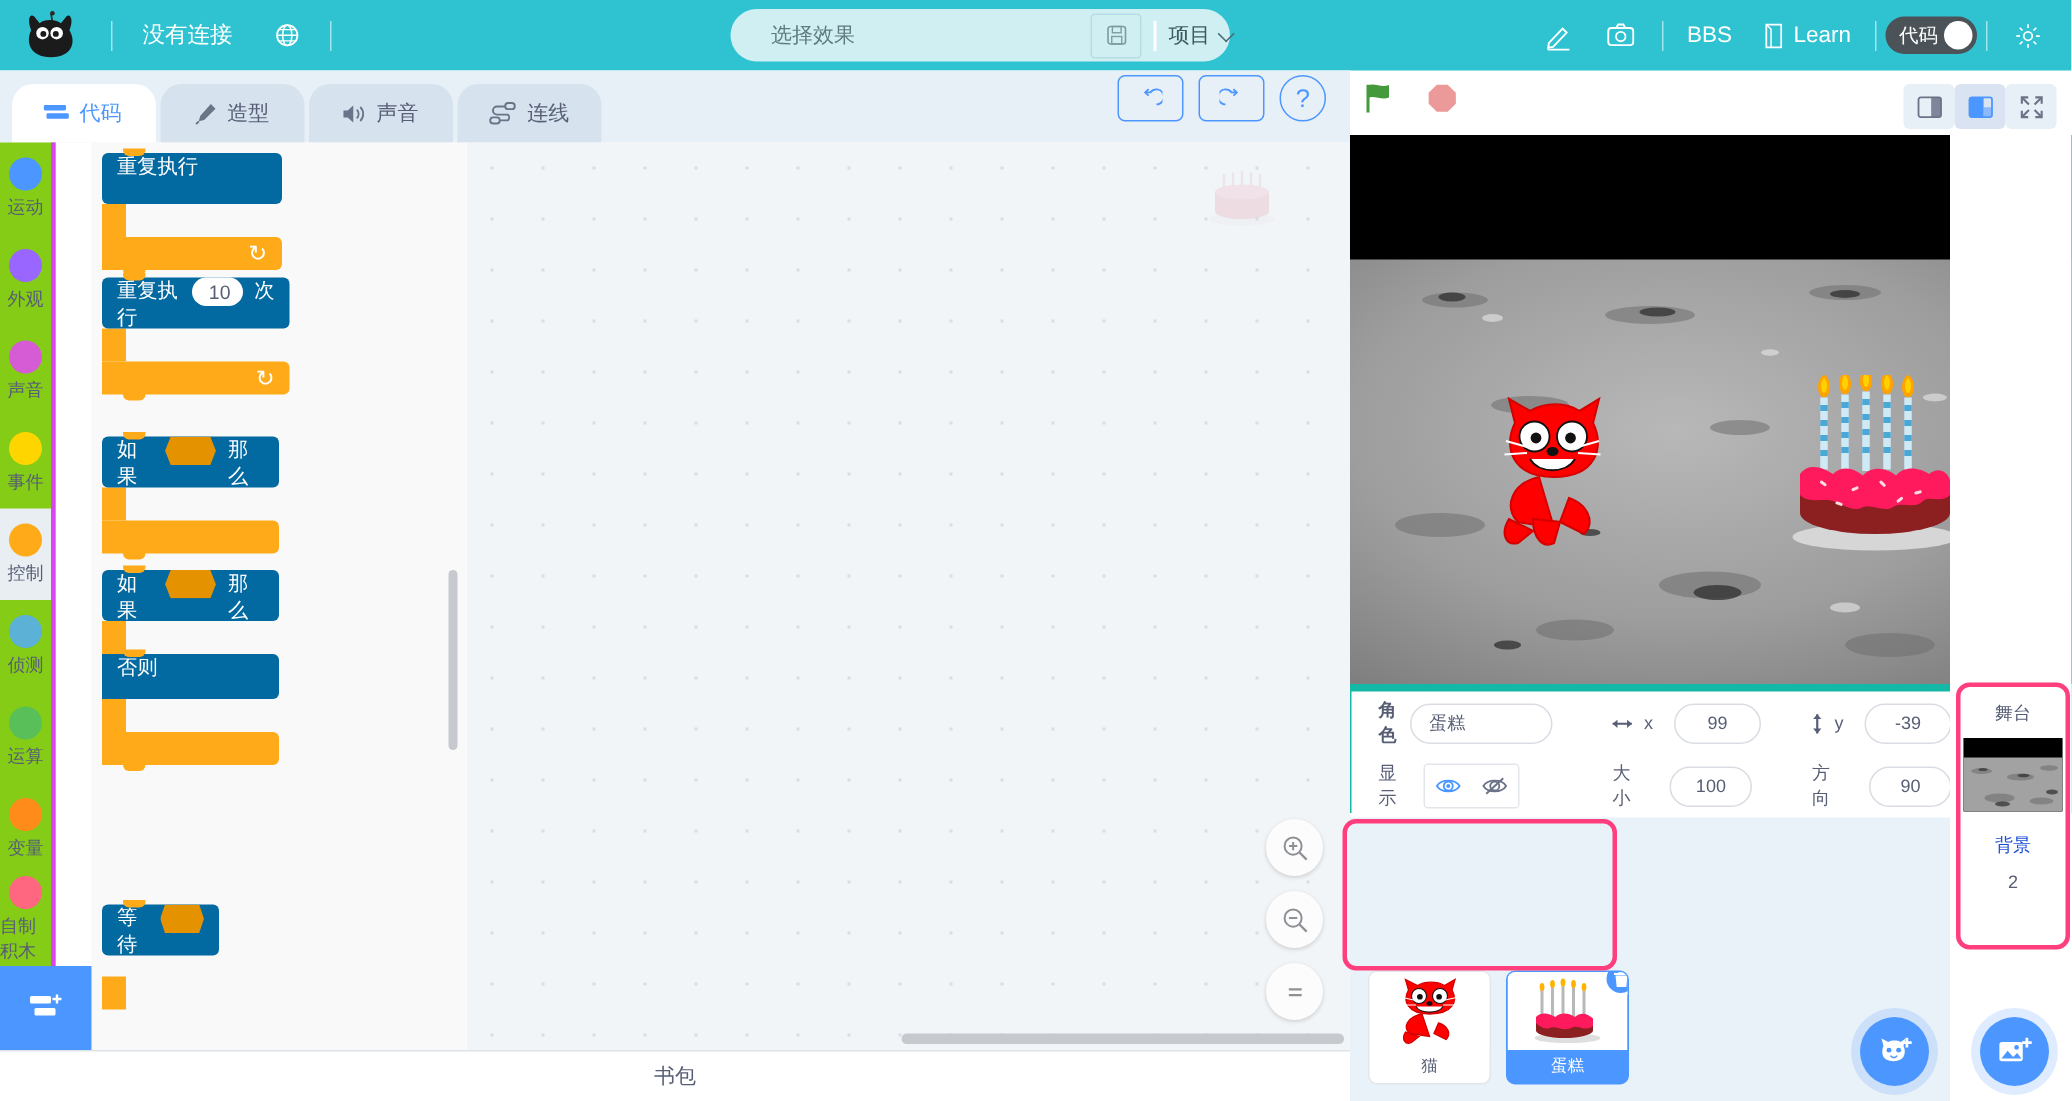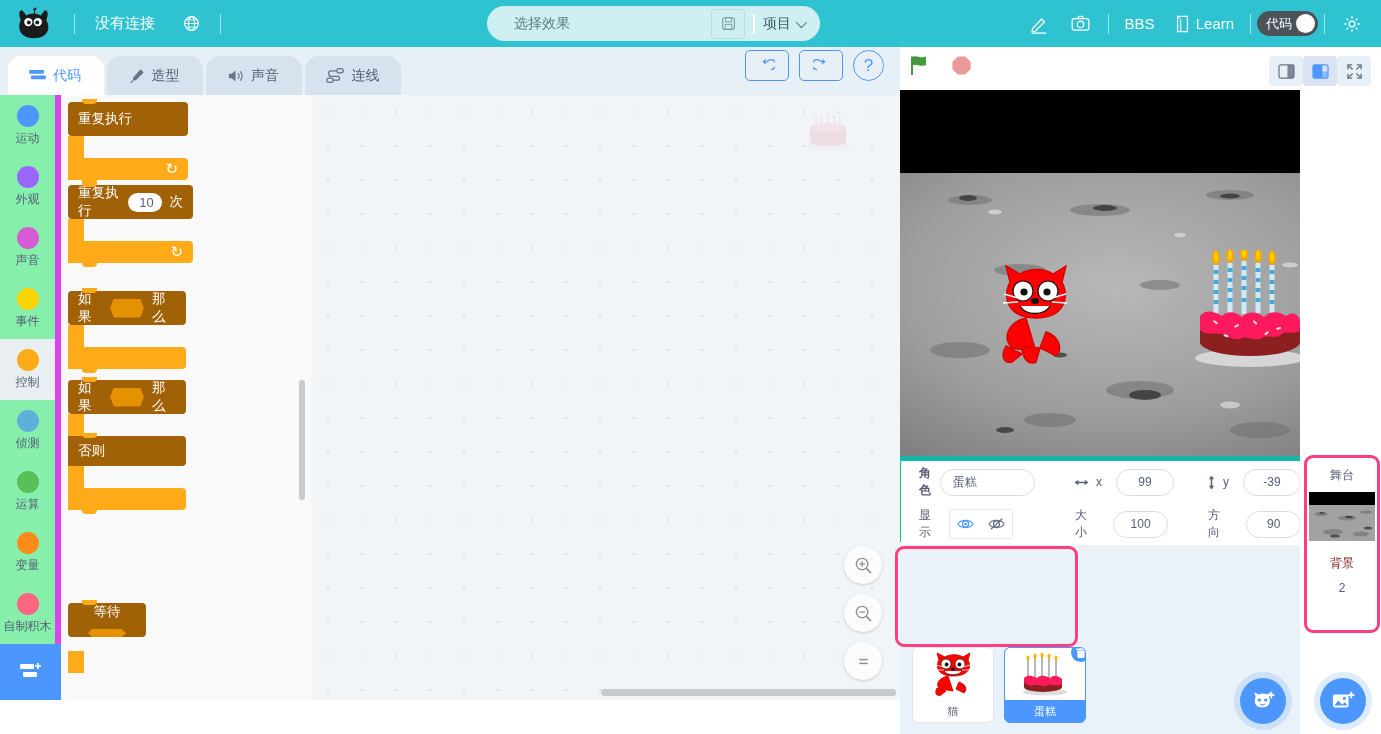--- a/index.html
+++ b/index.html
@@ -37,7 +37,7 @@
     border: 1px solid #b6dde3; border-radius: 3px; cursor: pointer; }
   .pill-div { width: 2px; height: 20px; background: #fff; margin: 0 8px; }
   .proj { display: flex; align-items: center; gap: 5px; font-size: 14px; color: #3c5a60;
-    padding-right: 16px; cursor: pointer; }
+    cursor: pointer; }
   .chev-d { width: 8px; height: 8px; border-right: 1.6px solid #4b6c72; border-bottom: 1.6px solid #4b6c72;
     transform: rotate(45deg) translateY(-2px); }
 

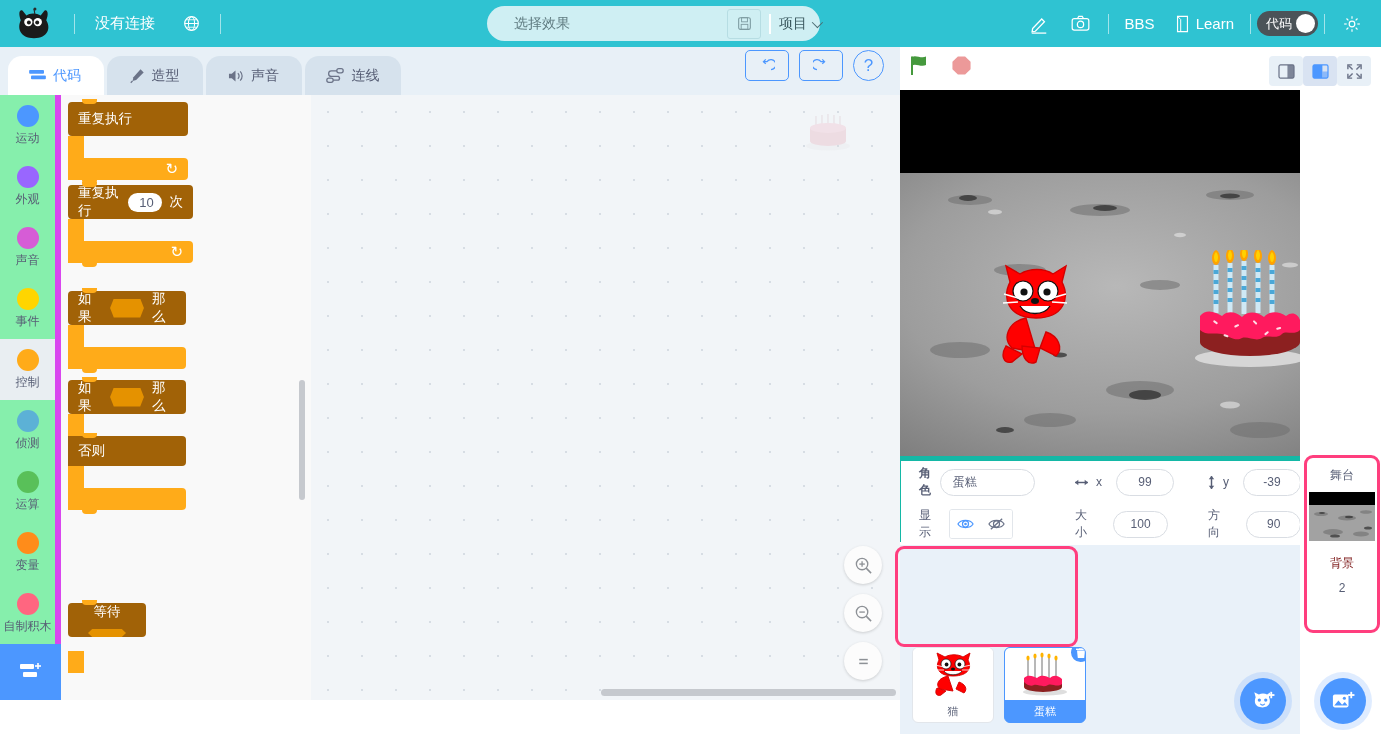--- a/index.html
+++ b/index.html
@@ -89,7 +89,7 @@
   .palette { position: absolute; left: 61px; top: 95px; width: 250px; height: 605px;
     background: #f9f9f9; overflow: hidden; z-index: 2; }
   .blk { position: absolute; left: 7px; color: #fff; font-size: 13.5px; }
-  .blk-bar { background: #a16207; border-radius: 4px; display: flex; align-items: center;
+  .blk-bar { background: #0369a1; border-radius: 4px; display: flex; align-items: flex-start;
     padding: 0 10px; height: 34px; gap: 8px; position: relative; }
   .blk-bar::before { content:''; position:absolute; left:14px; top:-3px; width:15px; height:5px;
     background:#ffab19; border-radius:0 0 4px 4px; }

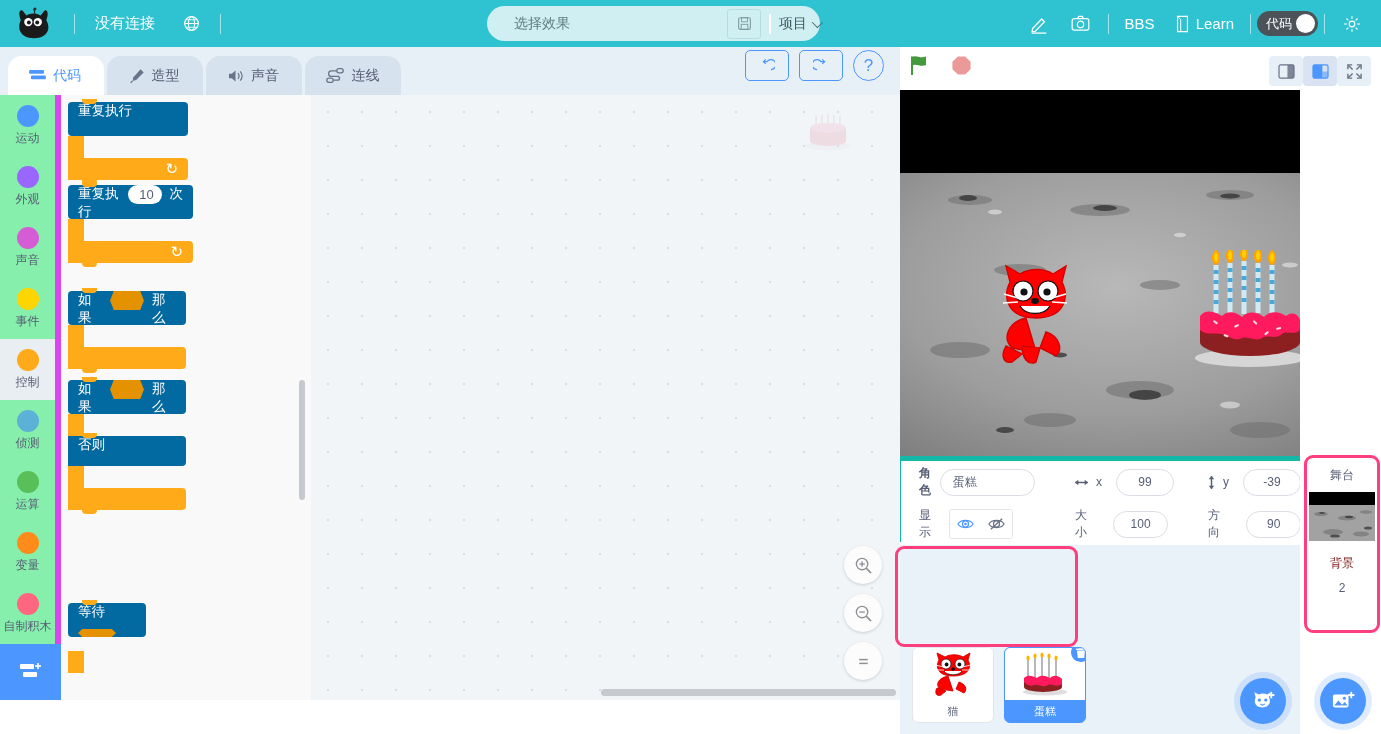--- a/index.html
+++ b/index.html
@@ -75,8 +75,8 @@
   .sbtn.sel { background: #d9e3f2; }
 
   
-  .catcol { position: absolute; left: 0; top: 95px; width: 61px; height: 605px;
-    background: #86efac; border-right: 6px solid #d946ef; z-index: 3; }
+  .catcol { position: absolute; left: 0; top: 95px; width: 37px; height: 605px;
+    background: #84cc16; border-right: 3px solid #d946ef; z-index: 3; }
   .cat { height: 61px; display: flex; flex-direction: column; align-items: center;
     justify-content: center; gap: 3px; cursor: pointer; }
   .cat.active { background: #e9eef2; }

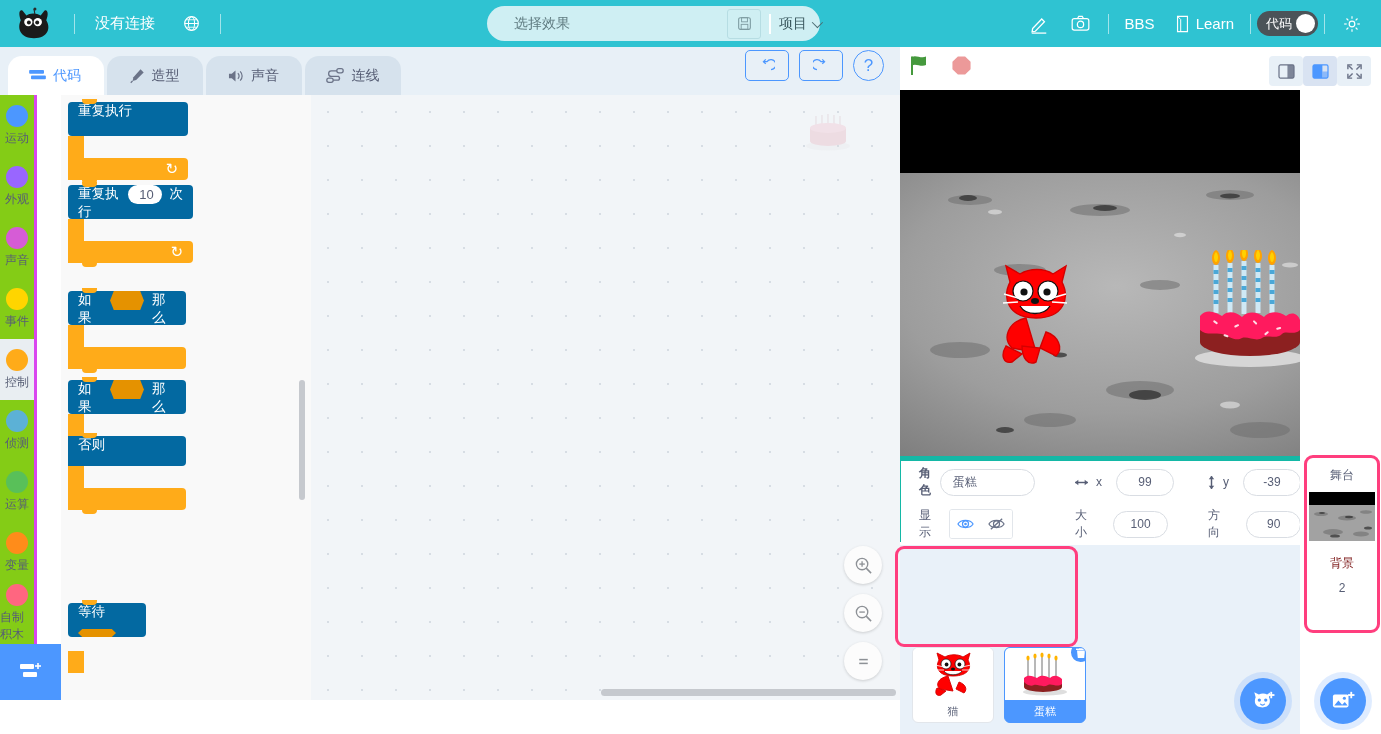--- a/index.html
+++ b/index.html
@@ -155,7 +155,7 @@
     border: 3px solid #ff3e7e; border-radius: 9px; pointer-events: none; z-index: 6; }
   .sp-title { text-align: center; font-size: 12px; color: #575e75; padding: 9px 0 8px; }
   .sp-thumb2 { width: 66px; height: 49px; margin: 0 auto; background: #000; overflow: hidden; position: relative; }
-  .bd-lbl { text-align: center; font-size: 12px; color: #7f1d1d; padding-top: 14px; }
+  .bd-lbl { text-align: center; font-size: 12px; color: #1d4ed8; padding-top: 14px; }
   .bd-num { text-align: center; font-size: 12px; color: #575e75; padding-top: 9px; }
 
   .right-col { position: absolute; left: 1300px; top: 90px; width: 81px; height: 644px; background: #fff; }

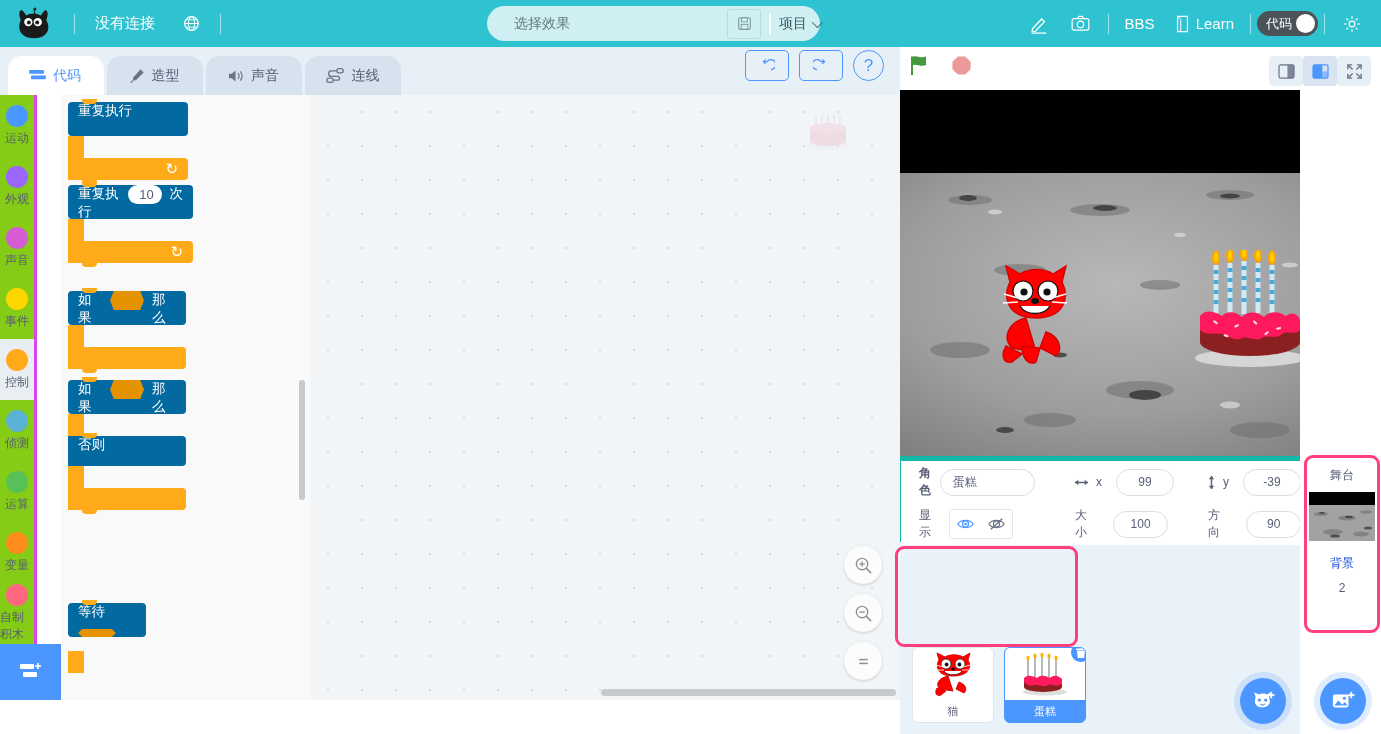--- a/index.html
+++ b/index.html
@@ -449,7 +449,7 @@
     </div>
 
     <div class="blk" style="top:508px;">
-      <div class="blk-bar" style="width:78px;flex-direction:column;">
+      <div class="blk-bar" style="width:78px;">
         <span>等待</span>
         <span class="hexslot"></span>
       </div>

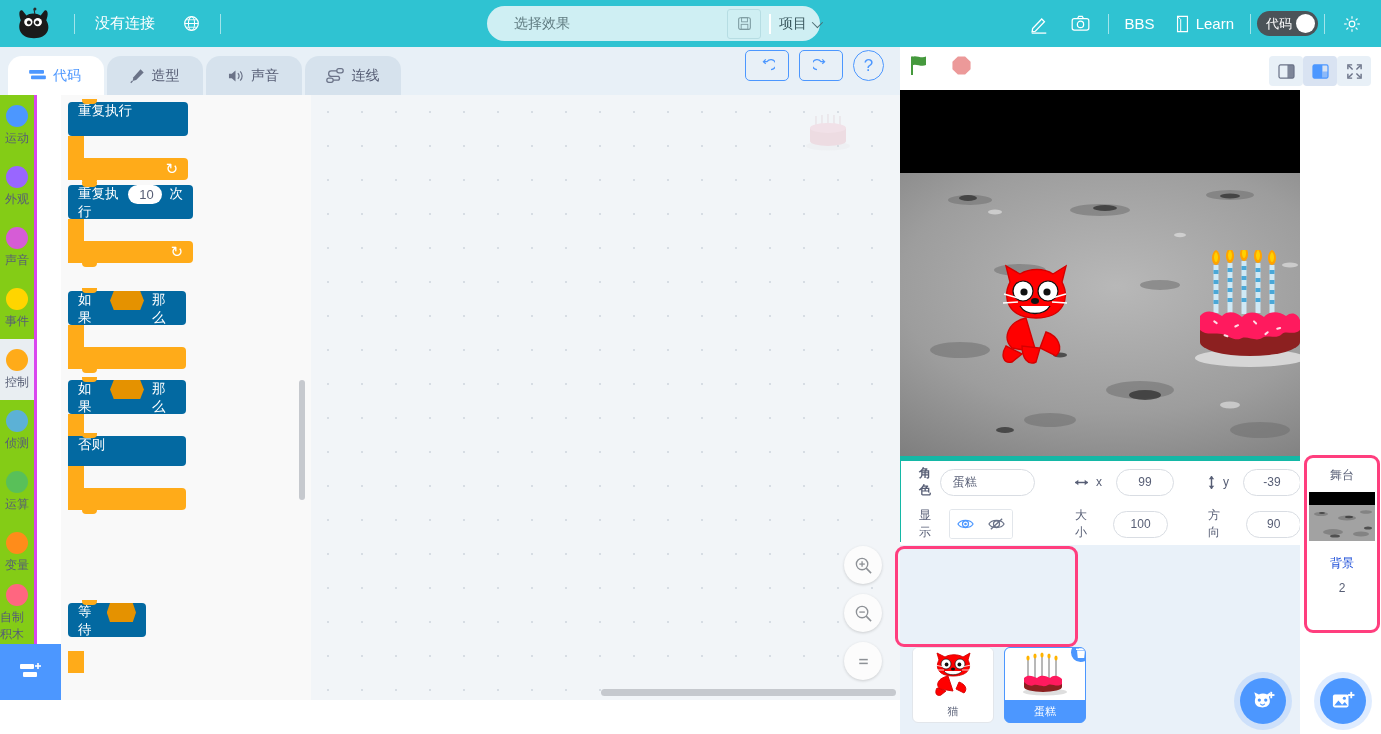--- a/index.html
+++ b/index.html
@@ -507,6 +507,9 @@
     <div class="hscroll"></div>
   </div>
 
+  <div class="bottombar">
+    <span>书包</span>
+  </div>
 
   <div class="stagewrap">
     <div class="stage">

